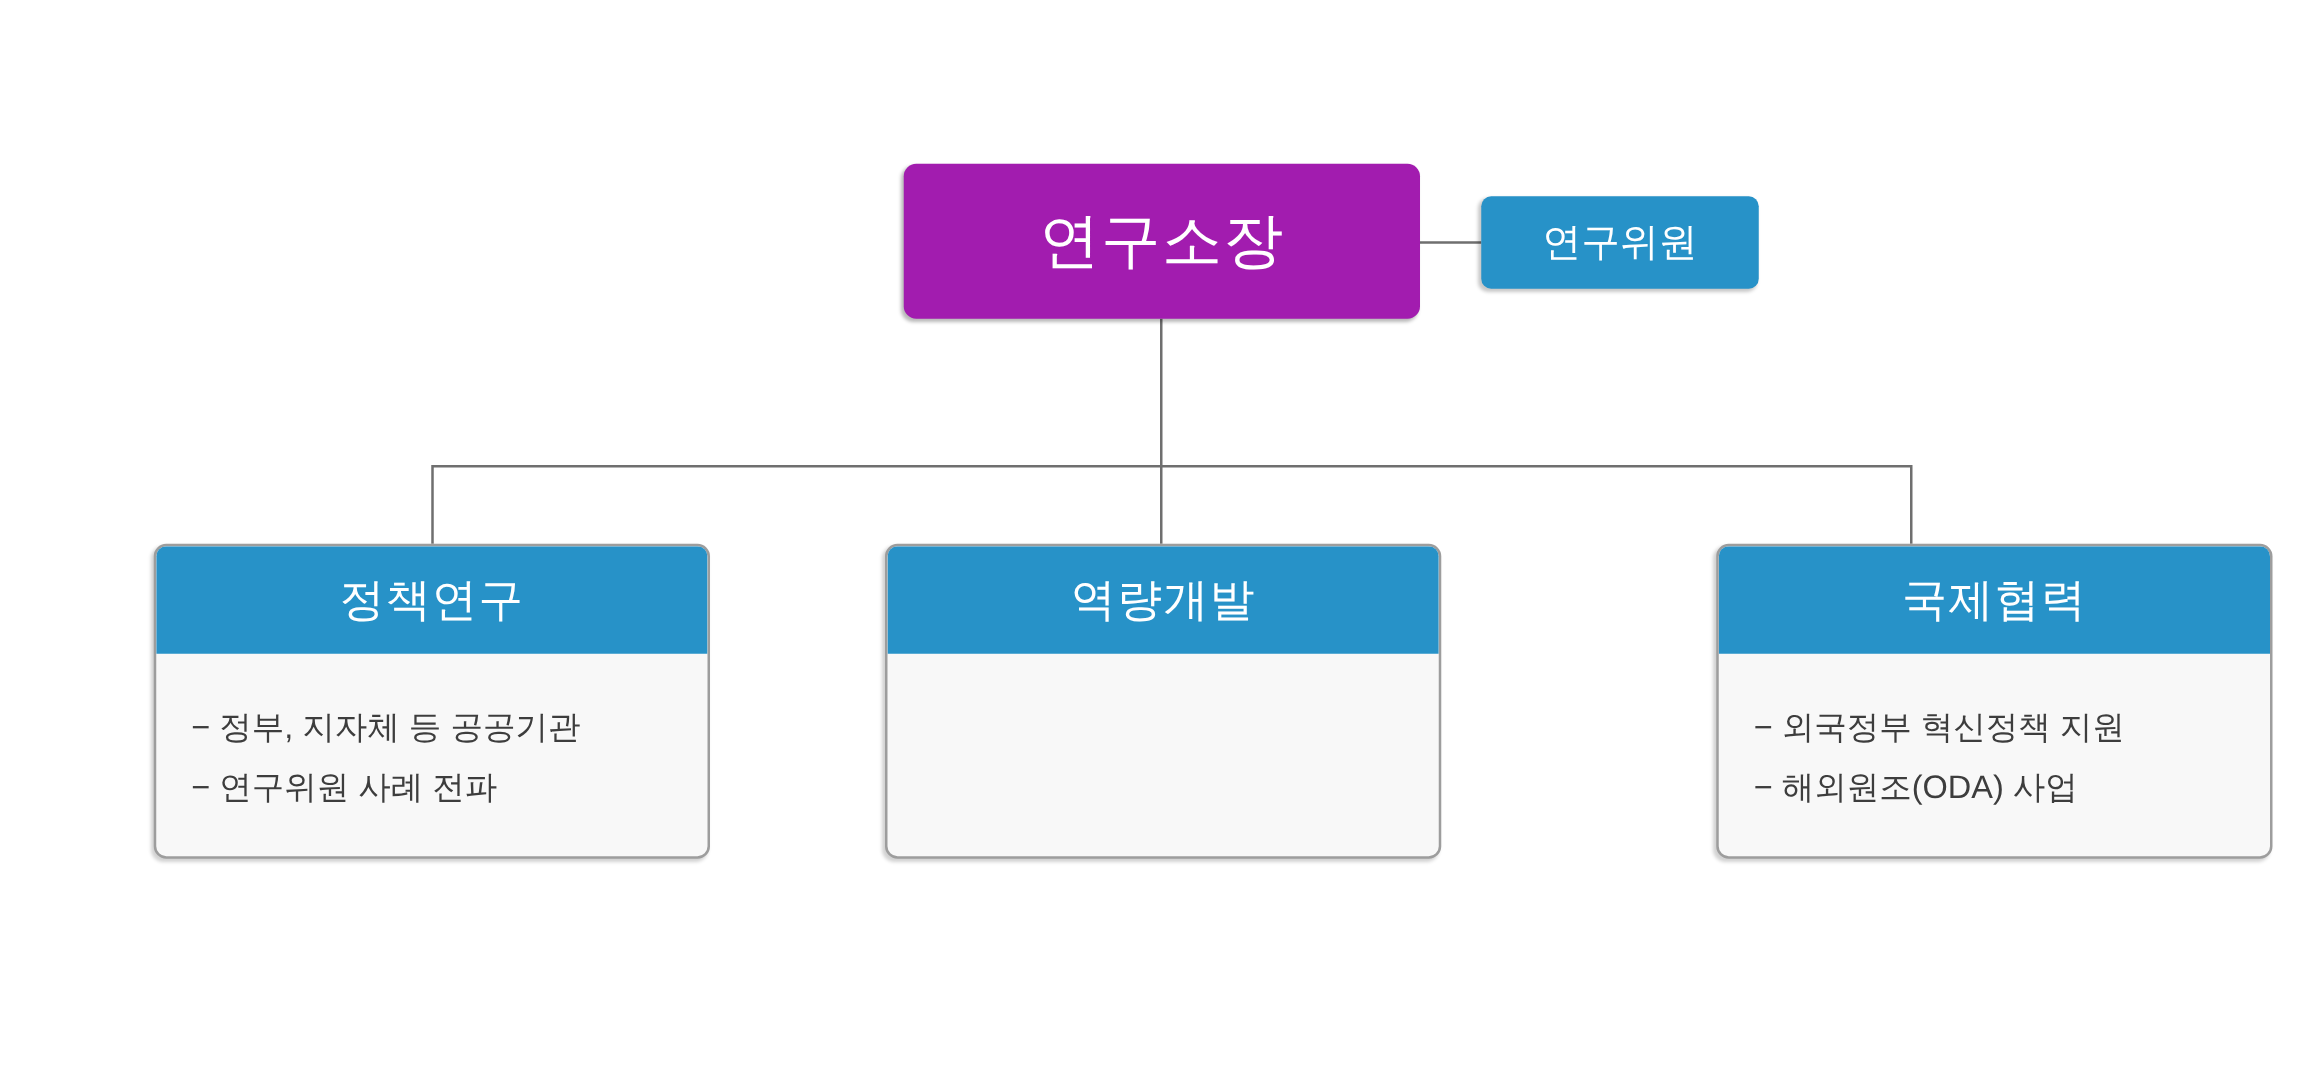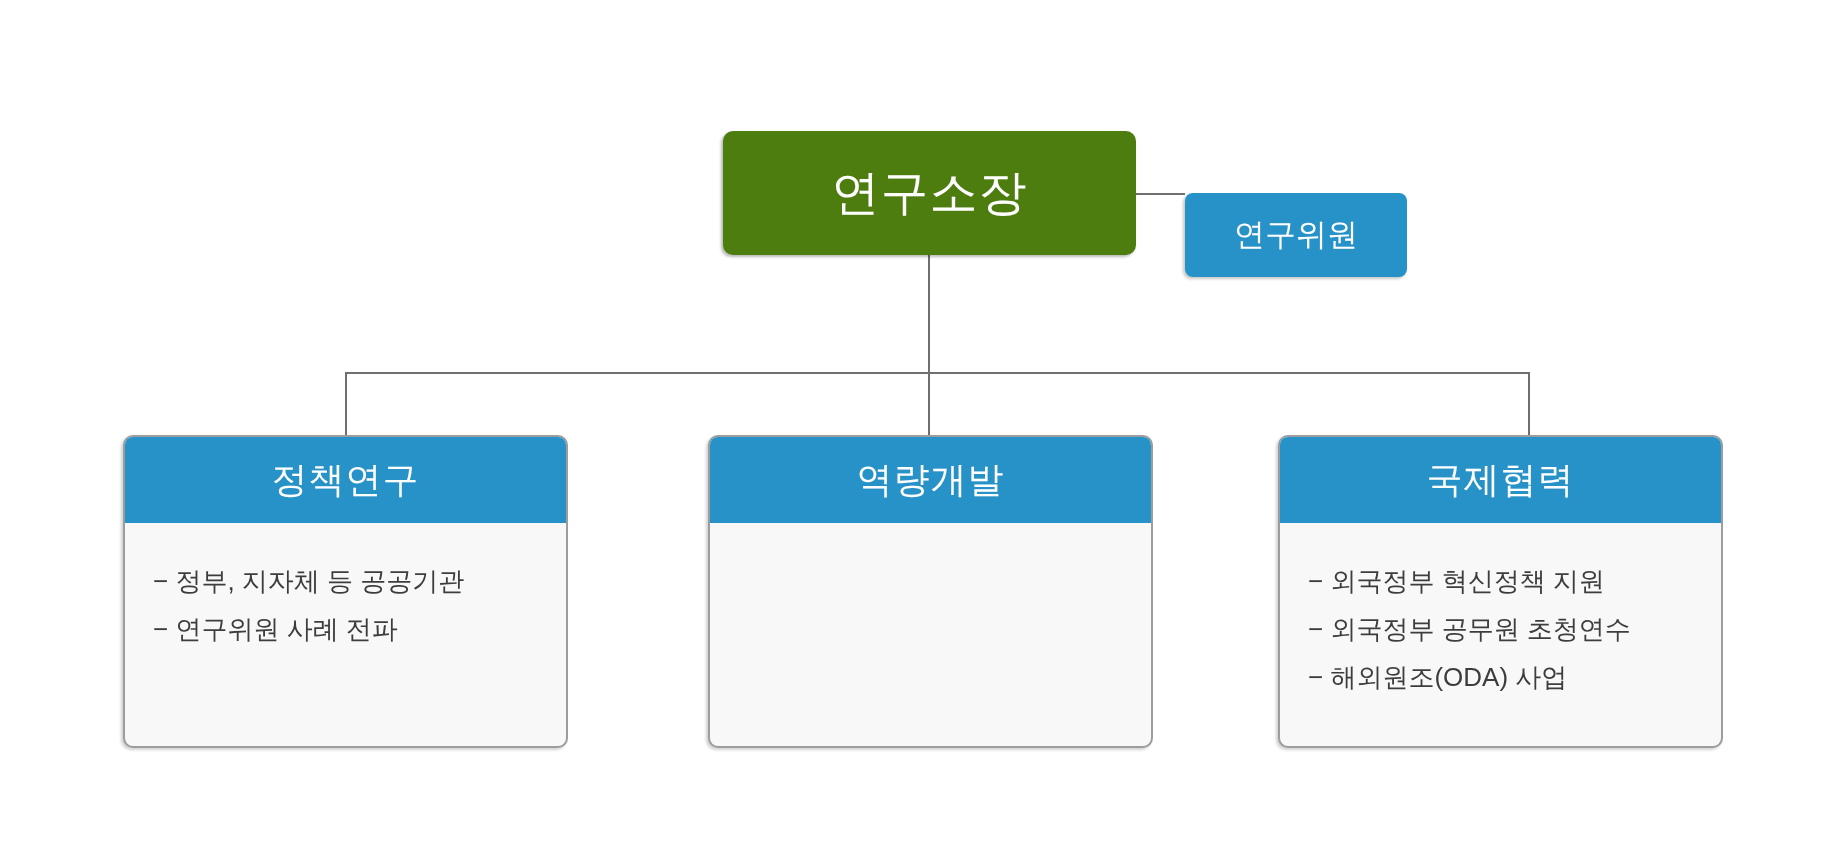--- a/index.html
+++ b/index.html
@@ -25,7 +25,7 @@
     position: absolute;
     left: 723px; top: 131px;
     width: 413px; height: 124px;
-    background: #4d7c0f;
+    background: #a21caf;
     border-radius: 10px;
     color: #ffffff;
     display: flex; align-items: center; justify-content: center;

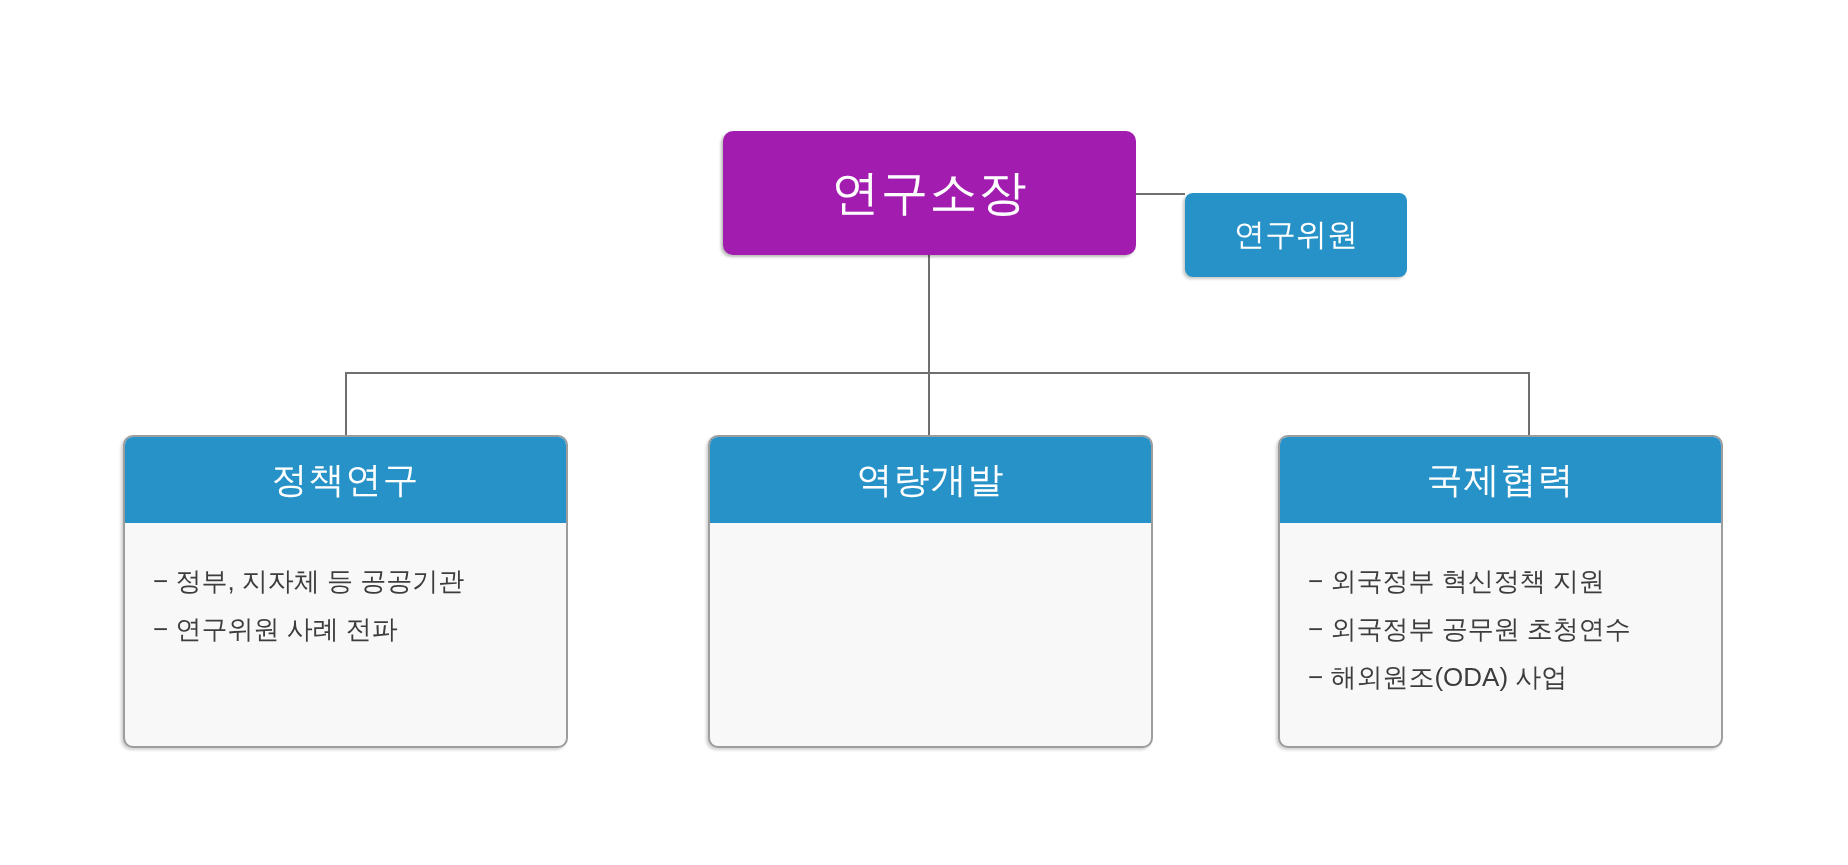--- a/index.html
+++ b/index.html
@@ -38,14 +38,13 @@
   .fellow-box {
     position: absolute;
     left: 1185px; top: 157px;
-    width: 222px; height: 84px;
+    width: 222px; height: 74px;
     background: #2792c8;
     border-radius: 8px;
     color: #ffffff;
     display: flex; align-items: center; justify-content: center;
     font-size: 31px;
     box-shadow: -2px 2px 3px rgba(0,0,0,0.22);
-    margin-top: 36px;
   }
 
   

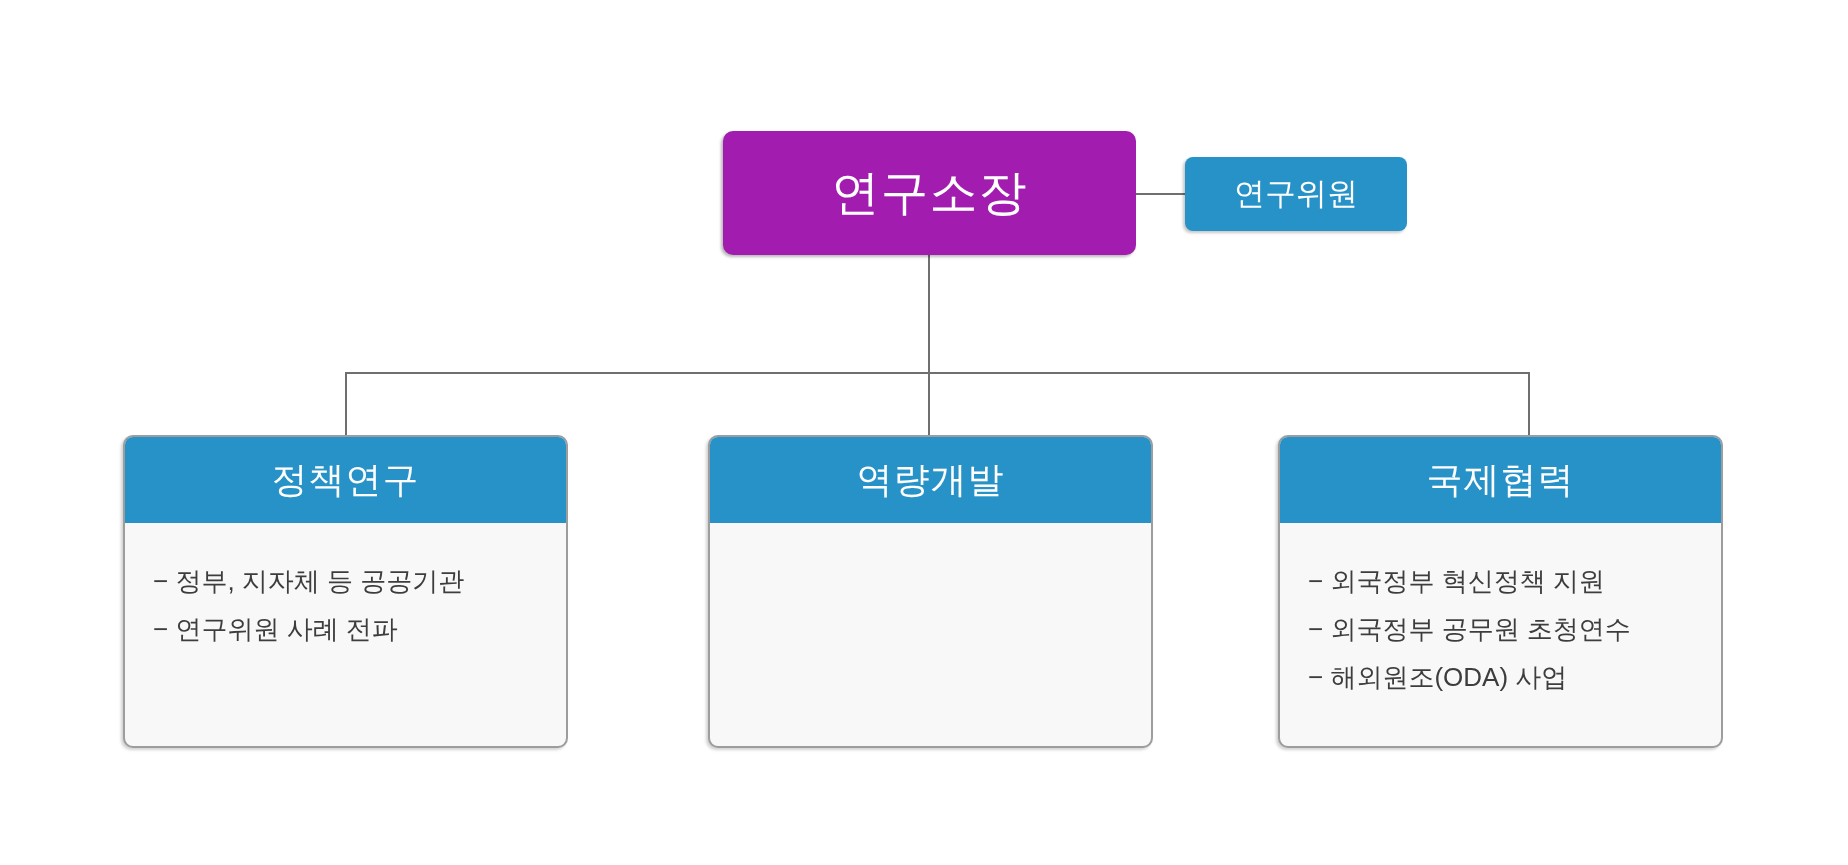--- a/index.html
+++ b/index.html
@@ -51,7 +51,7 @@
   .dept {
     position: absolute;
     top: 435px;
-    width: 445px; height: 313px;
+    width: 445px; height: 252px;
     background: #f8f8f8;
     border: 2px solid #9d9d9d;
     border-radius: 10px;

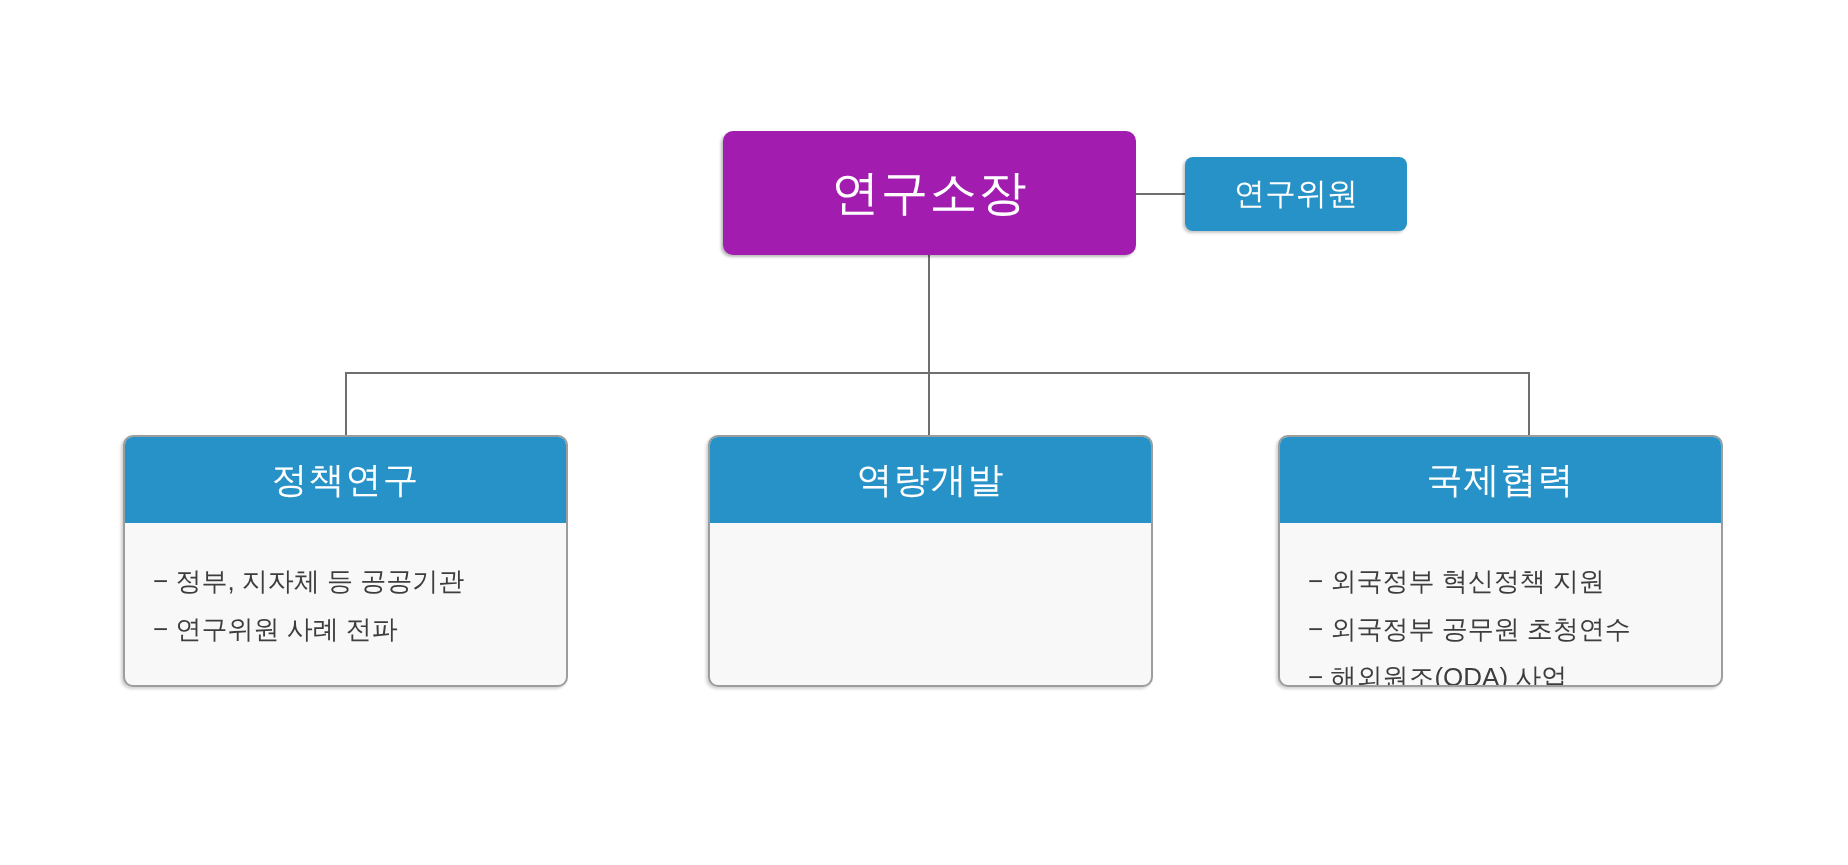--- a/index.html
+++ b/index.html
@@ -114,7 +114,7 @@
     </div>
   </div>
 
-  <div class="dept" style="left:1278px">
+  <div class="dept" style="left:1373px">
     <div class="dept-header">
       <span>국제협력</span>
     </div>

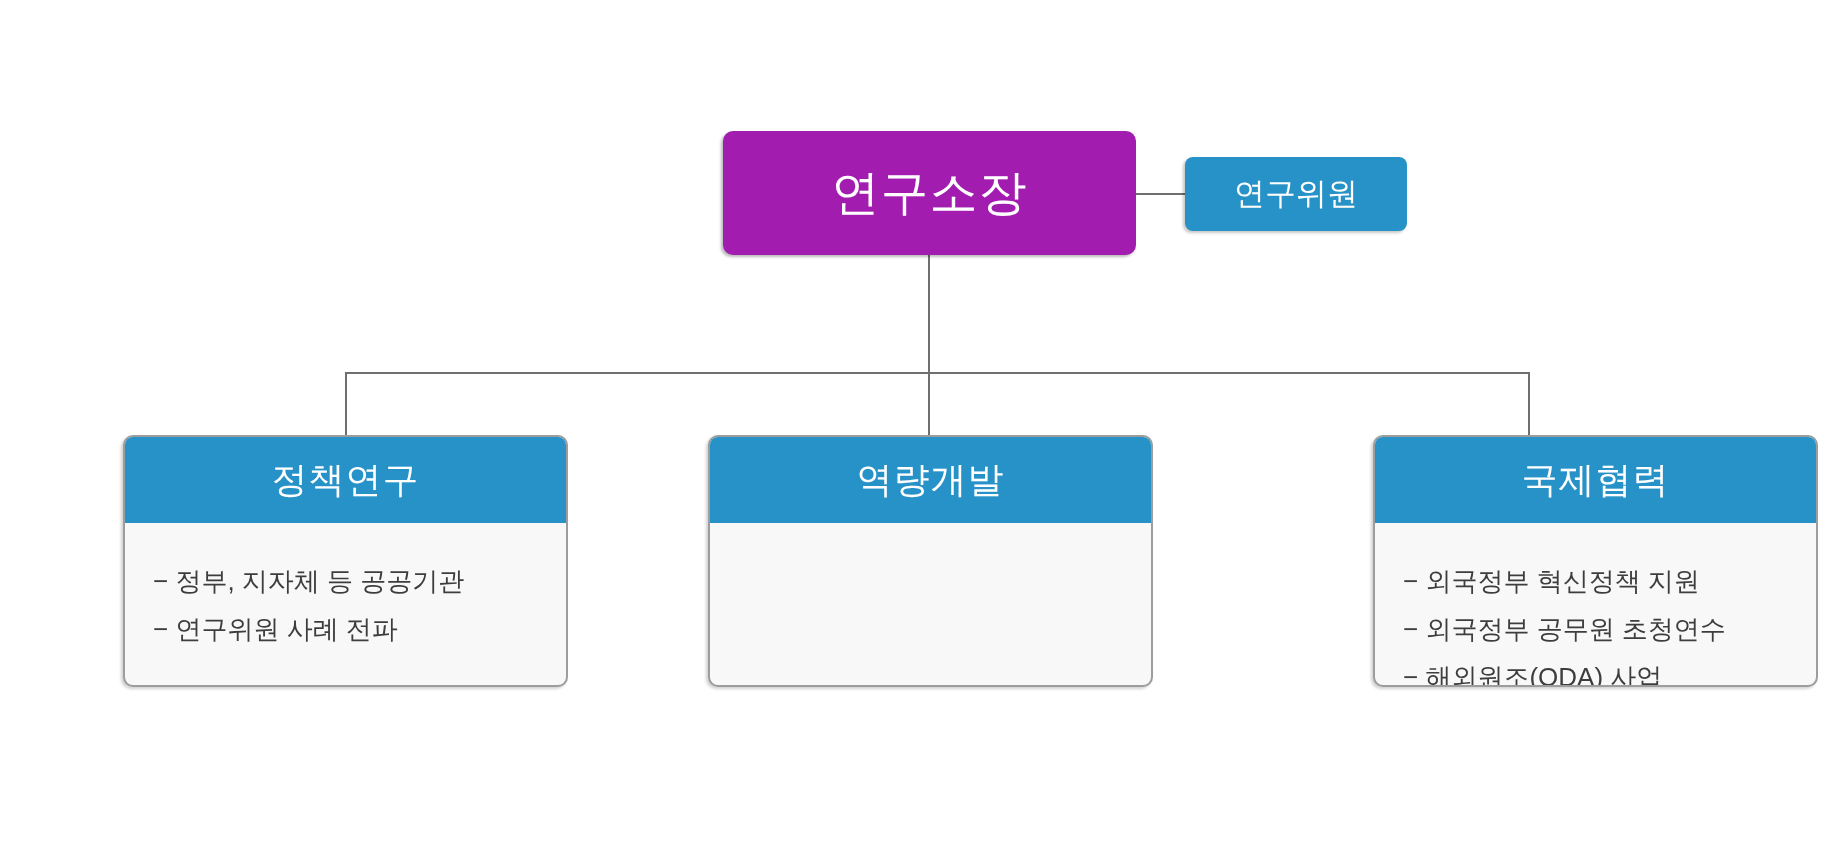--- a/index.html
+++ b/index.html
@@ -120,7 +120,6 @@
     </div>
     <ul class="dept-body">
       <li>− 외국정부 혁신정책 지원</li>
-      <li>− 외국정부 공무원 초청연수</li>
       <li>− 해외원조(ODA) 사업</li>
     </ul>
   </div>

